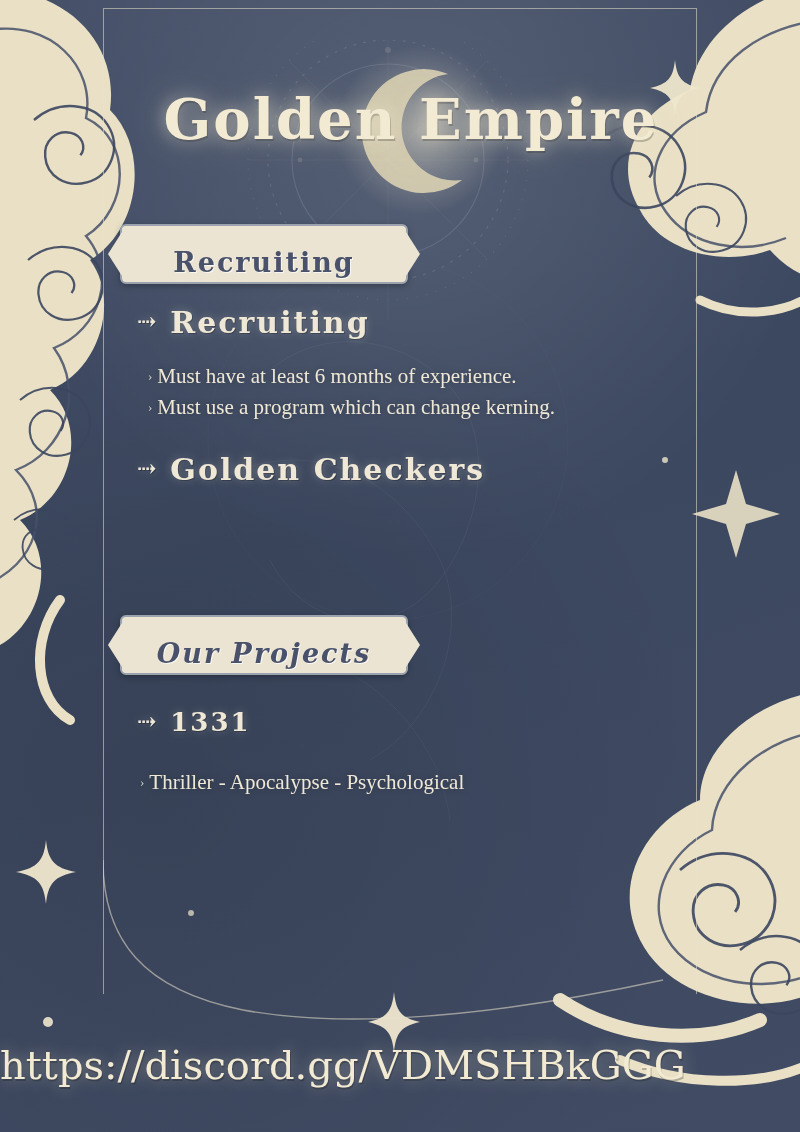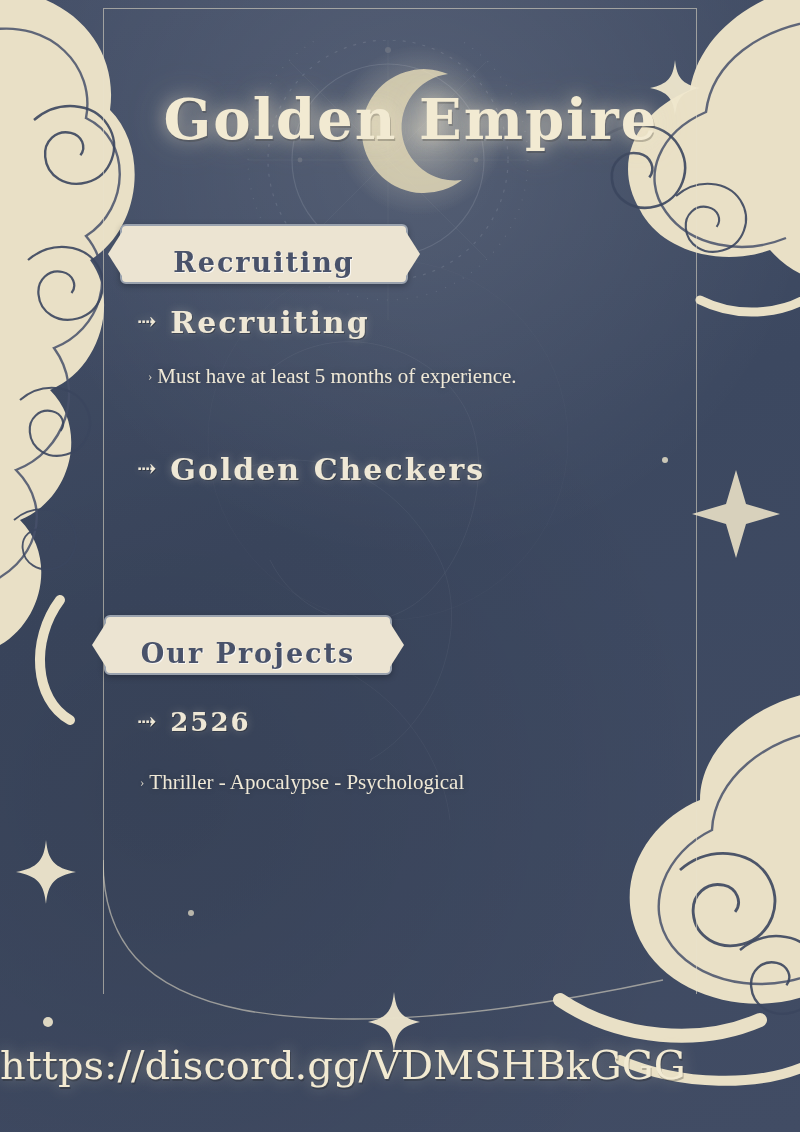--- a/index.html
+++ b/index.html
@@ -323,7 +323,7 @@
   </div>
   <div class="bullets" id="bullets-typesetters">
     <div class="bullet-row">
-      <span class="bullet-mark">›</span><span>Must have at least 5 months of experience.</span>
+      <span class="bullet-mark">›</span><span>Must have at least 6 months of experience.</span>
     </div>
   </div>
 

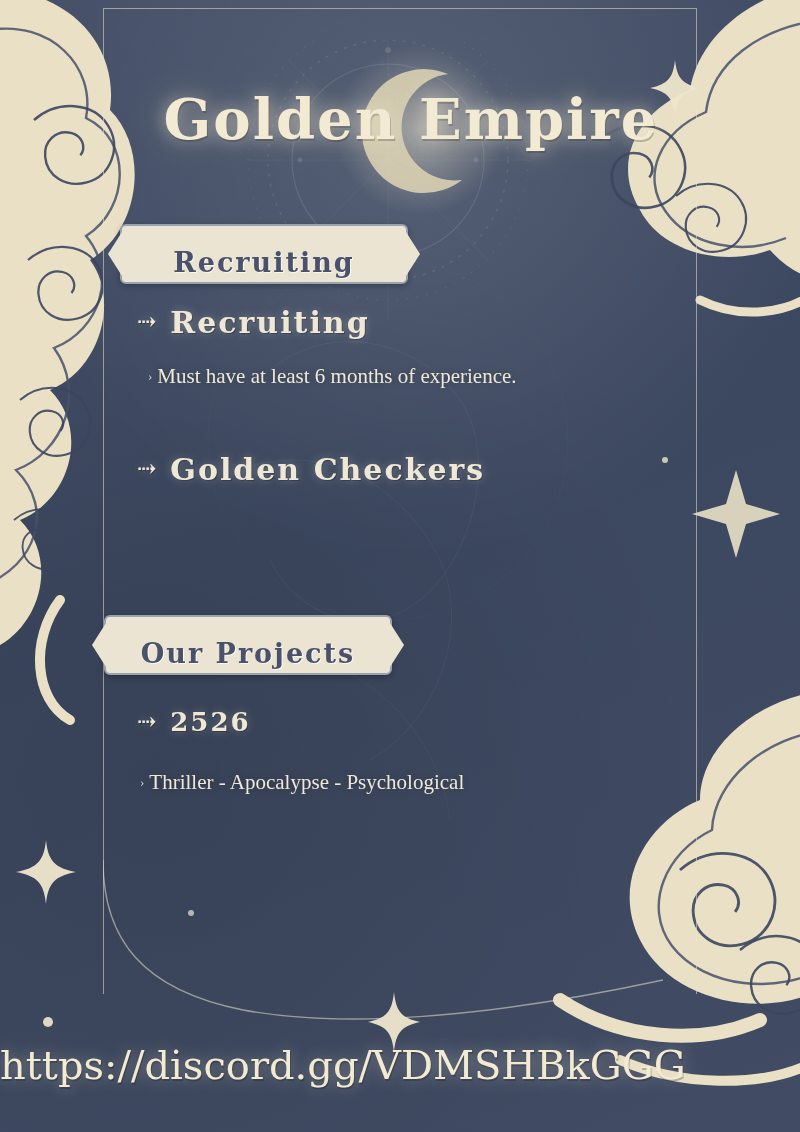--- a/index.html
+++ b/index.html
@@ -325,6 +325,9 @@
     <div class="bullet-row">
       <span class="bullet-mark">›</span><span>Must have at least 6 months of experience.</span>
     </div>
+    <div class="bullet-row">
+      <span class="bullet-mark">›</span><span>Must use a program which can change kerning.</span>
+    </div>
   </div>
 
   <div class="heading" id="head-qc">

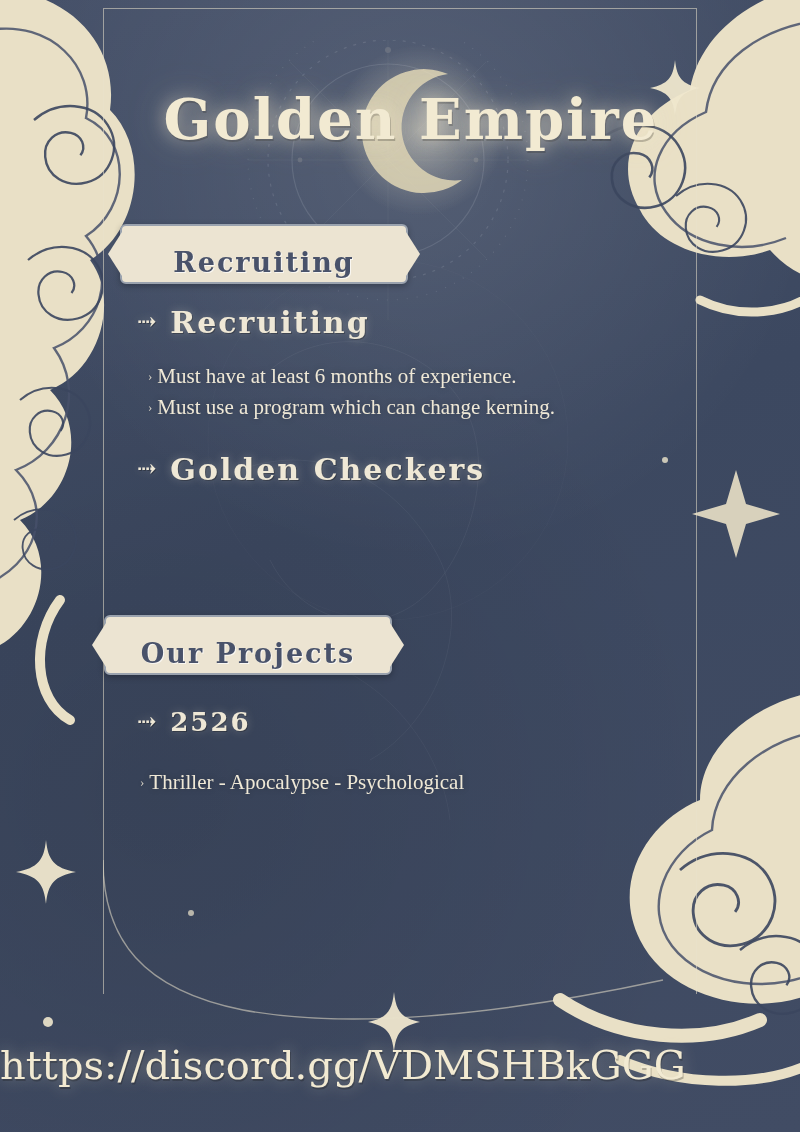--- a/index.html
+++ b/index.html
@@ -131,7 +131,7 @@
     margin-top: 16px;
   }
   #ribbon-recruiting { left: 120px; top: 224px; width: 284px; }
-  #ribbon-projects   { left: 104px; top: 615px; width: 284px; }
+  #ribbon-projects   { left: 120px; top: 615px; width: 284px; font-style: italic; }
 
   
   .heading {

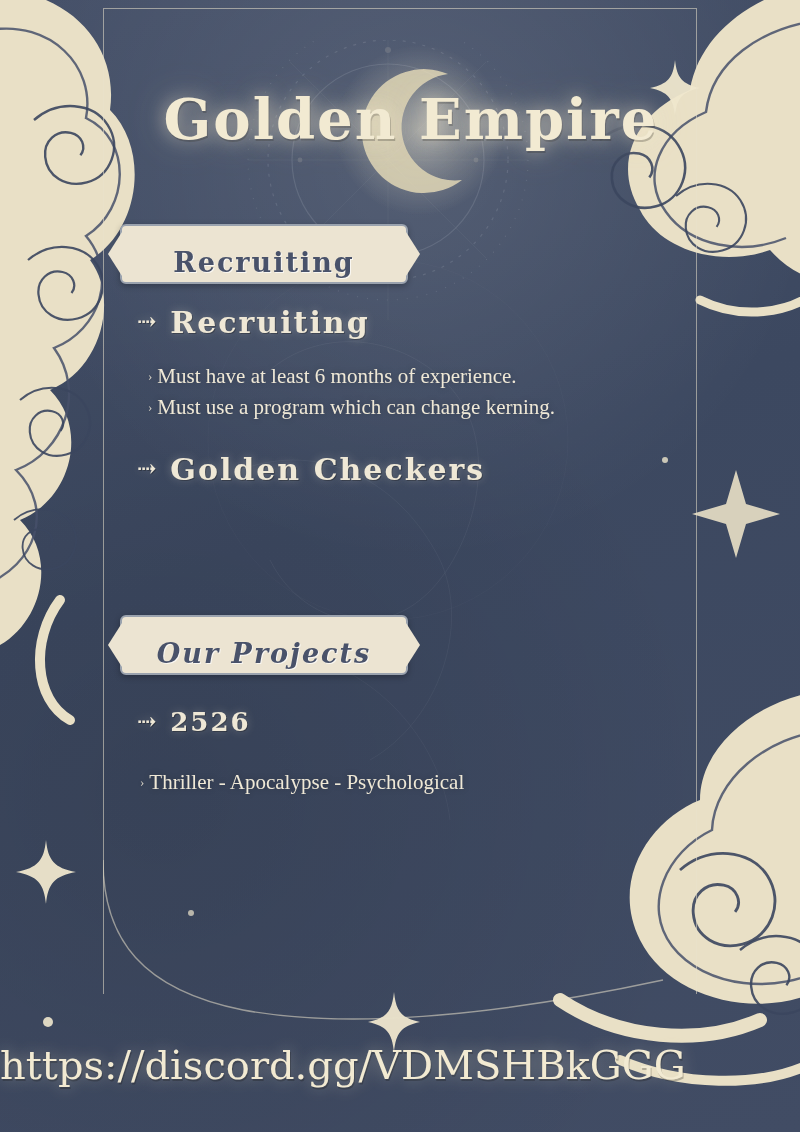--- a/index.html
+++ b/index.html
@@ -341,7 +341,7 @@
 
   <div class="heading" id="head-project-1">
     <span class="arrow">⇢</span>
-    <span>2526</span>
+    <span>1331</span>
   </div>
   <div class="bullets" id="bullets-project-1">
     <div class="bullet-row">

